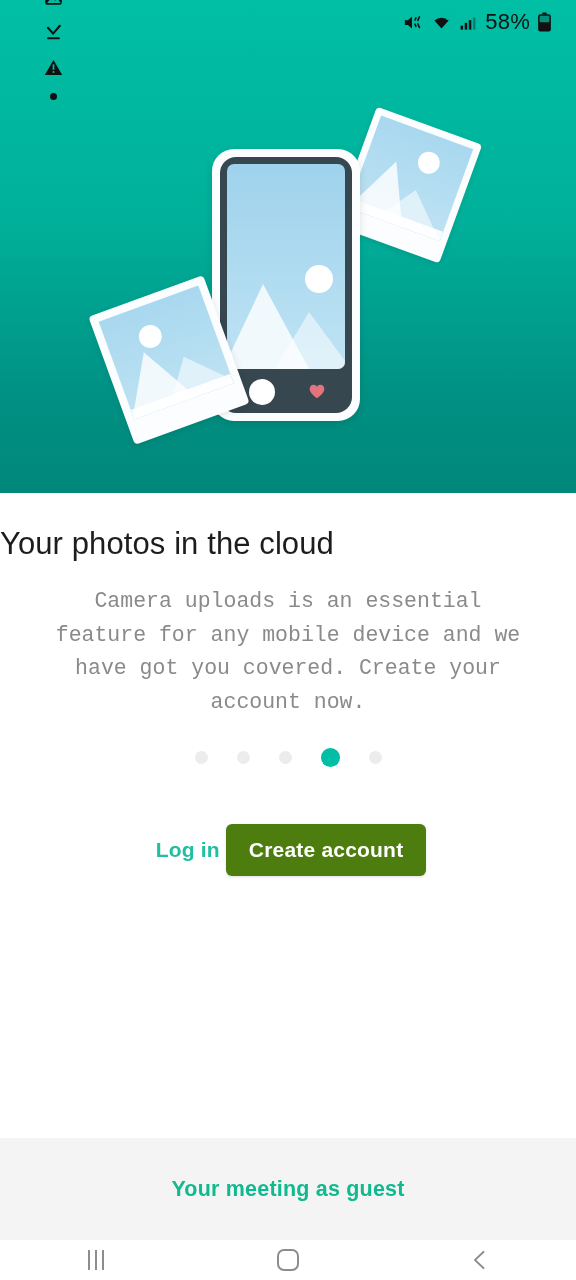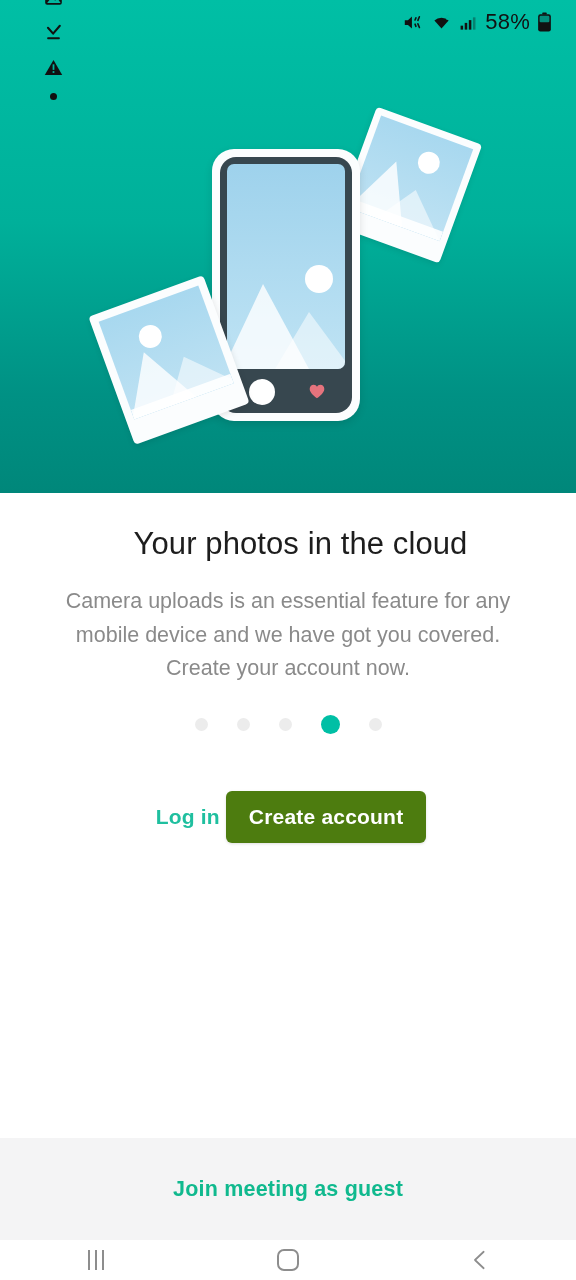--- a/index.html
+++ b/index.html
@@ -71,8 +71,8 @@
   
   .content { position:absolute; left:0; top:493px; width:576px; }
   .title {
-    margin-top:33px; text-align:center; font-size:31px; color:#1d1d1d;
-    font-weight:400; letter-spacing:0.1px;padding-left:25px;
+    margin-top:33px; font-size:31px; color:#1d1d1d;
+    font-weight:400; letter-spacing:0.1px;
   }
   .subtitle {
     margin:23px auto 0; width:482px; text-align:center; font-size:21.5px;

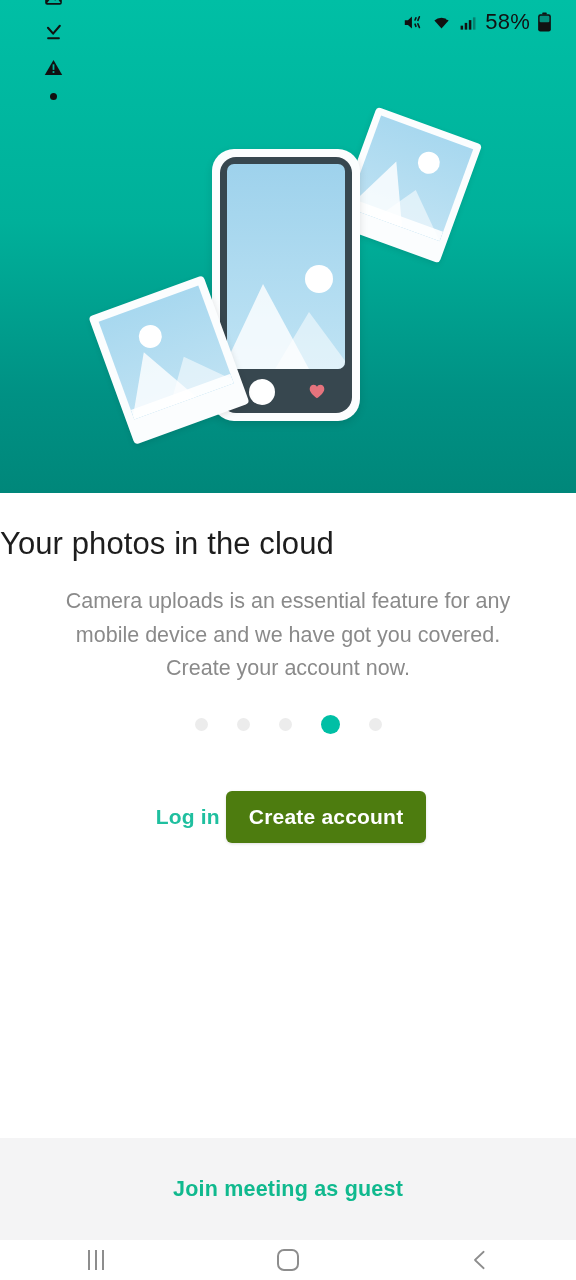--- a/index.html
+++ b/index.html
@@ -76,7 +76,7 @@
   }
   .subtitle {
     margin:23px auto 0; width:482px; text-align:center; font-size:21.5px;
-    line-height:33.5px; color:#8a8a8a; font-weight:400;
+    line-height:33.5px; color:#8a8a8a; font-weight:400;font-family:Liberation Mono, monospace;
   }
   .dots { margin-top:29px; display:flex; justify-content:center; align-items:center; gap:29px; }
   .dot { width:13px; height:13px; border-radius:50%; background:#ececec; }

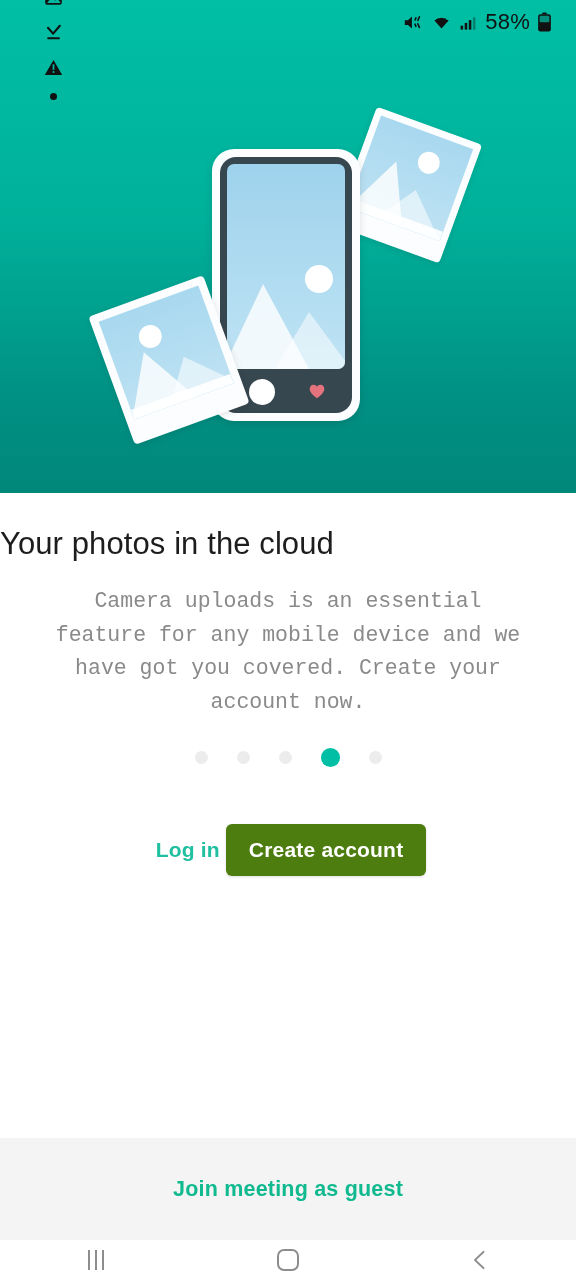--- a/index.html
+++ b/index.html
@@ -231,7 +231,7 @@
   </div>
 
   <div class="guestbar">
-    <button class="guest-link">Join meeting as guest</button>
+    <button class="guest-link">Your meeting as guest</button>
   </div>
 
   <div class="navbar">

